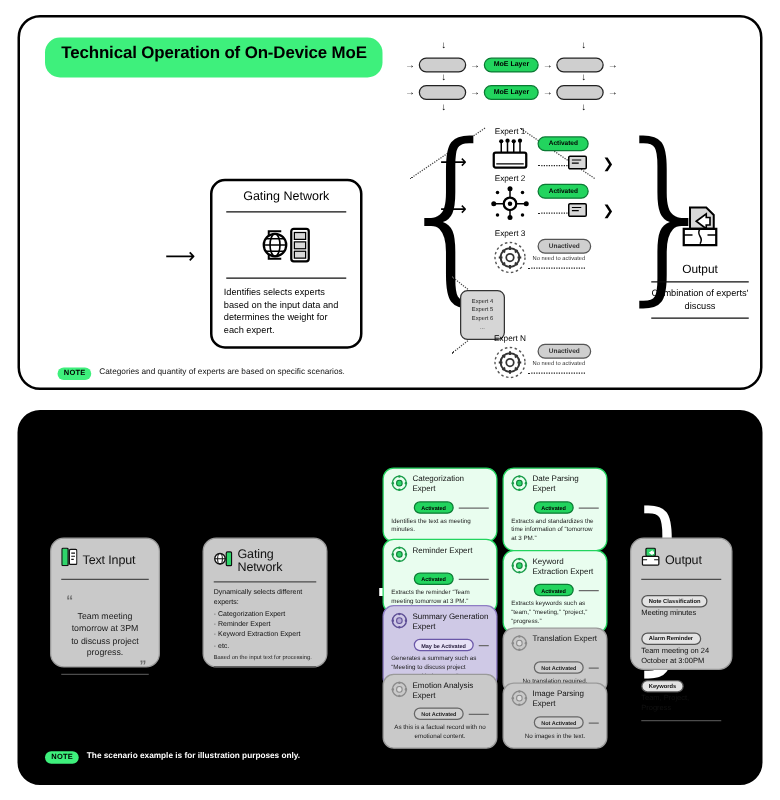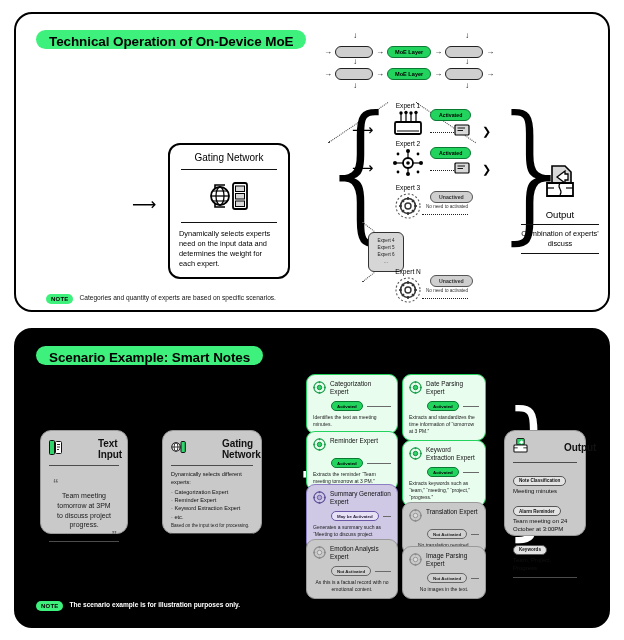--- a/index.html
+++ b/index.html
@@ -28,7 +28,7 @@
     font-size: 13.5px;
     font-weight: 700;
     letter-spacing: -0.1px;
-    padding: 4px 13px 0;
+    padding: 4px 13px 13px;
     border-radius: 12px;
     white-space: nowrap;
   }

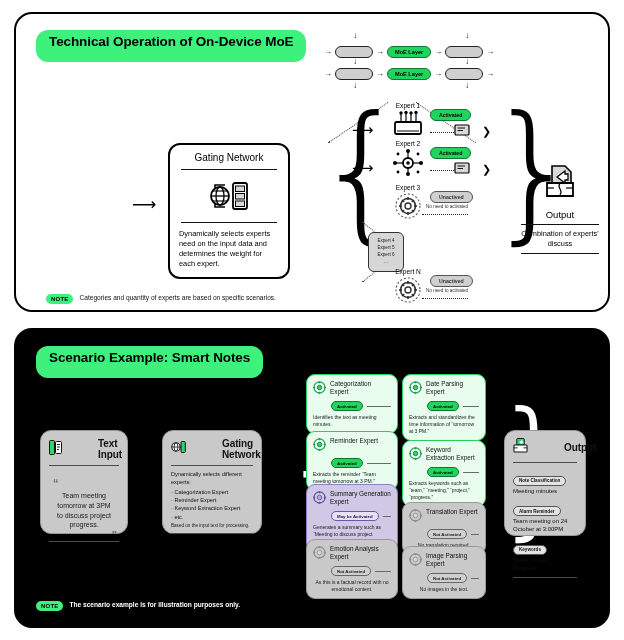--- a/index.html
+++ b/index.html
@@ -213,7 +213,7 @@
         </svg>
       </div>
       <div class="rule"></div>
-      <div class="gn-desc">Dynamically selects experts need on the input data and determines the weight for each expert.</div>
+      <div class="gn-desc">Identifies selects experts based on the input data and determines the weight for each expert.</div>
     </div>
 
     <div id="moe-strip">

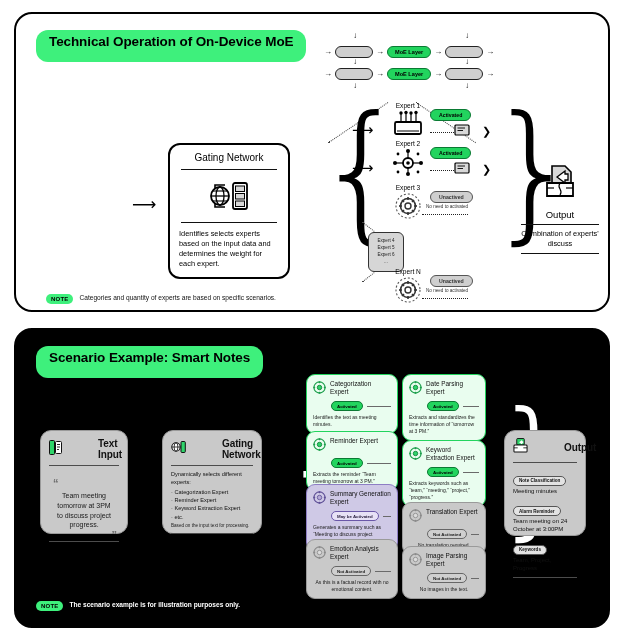--- a/index.html
+++ b/index.html
@@ -395,7 +395,6 @@
 
   <div class="panel" id="panel-bottom">
 
-    <div class="title-pill">Scenario Example: Smart Notes</div>
 
     <div class="card" id="text-input" style="left:24px; top:100px;">
       <div class="card-head">

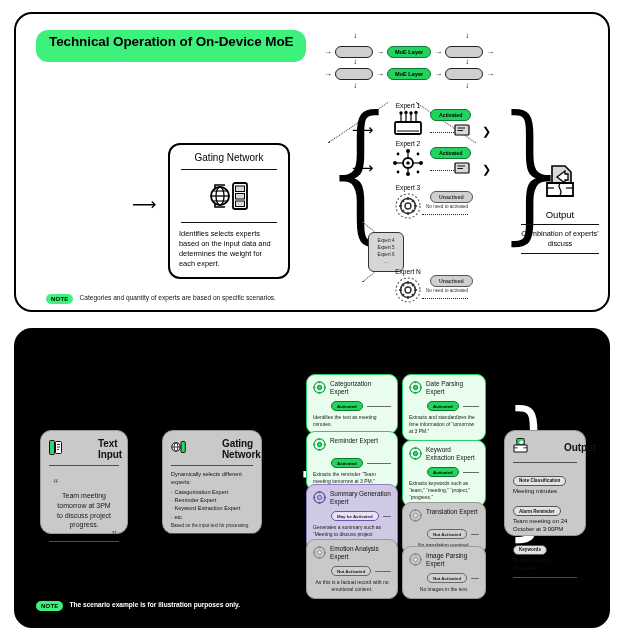--- a/index.html
+++ b/index.html
@@ -128,7 +128,7 @@
     color: #111;
   }
   .card-head { display: flex; align-items: center; gap: 4px; }
-  .card-title { font-size: 10px; font-weight: 700; color: #111; letter-spacing: -0.1px; margin-left: 32px; }
+  .card-title { font-size: 10px; font-weight: 400; color: #111; letter-spacing: -0.1px; }
   .card-rule { height: 1px; background: #4c4c4c; margin: 5px 0; }
 
   #text-input { left: 38px; top: 428px; width: 88px; height: 104px; }

